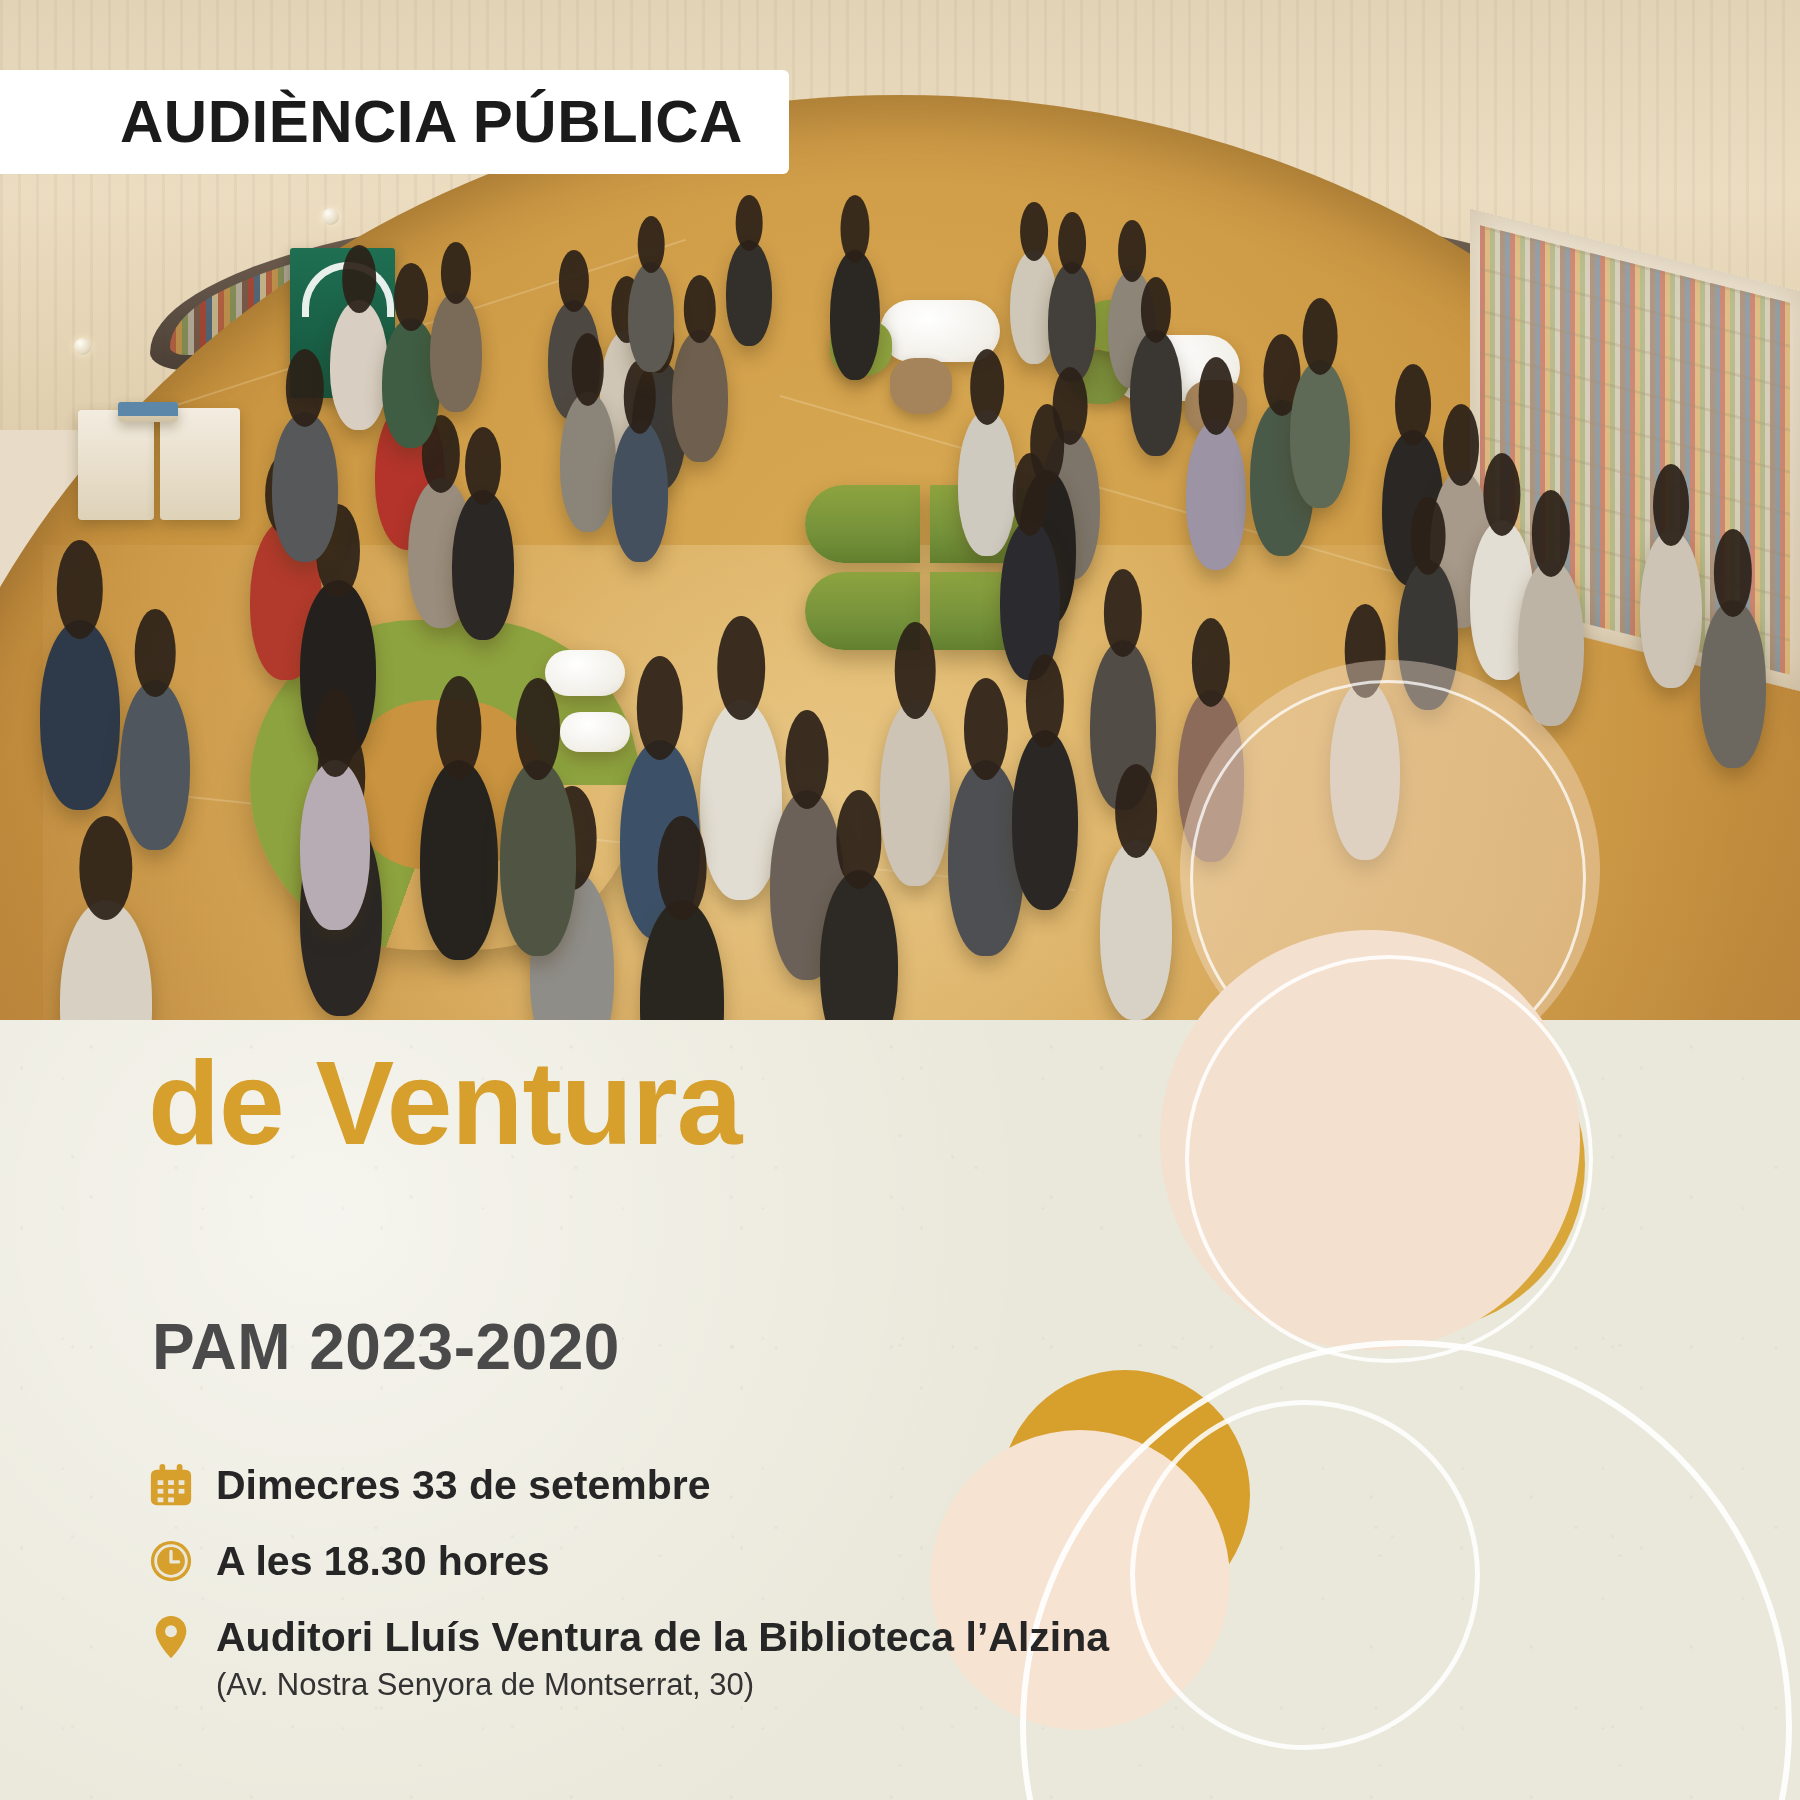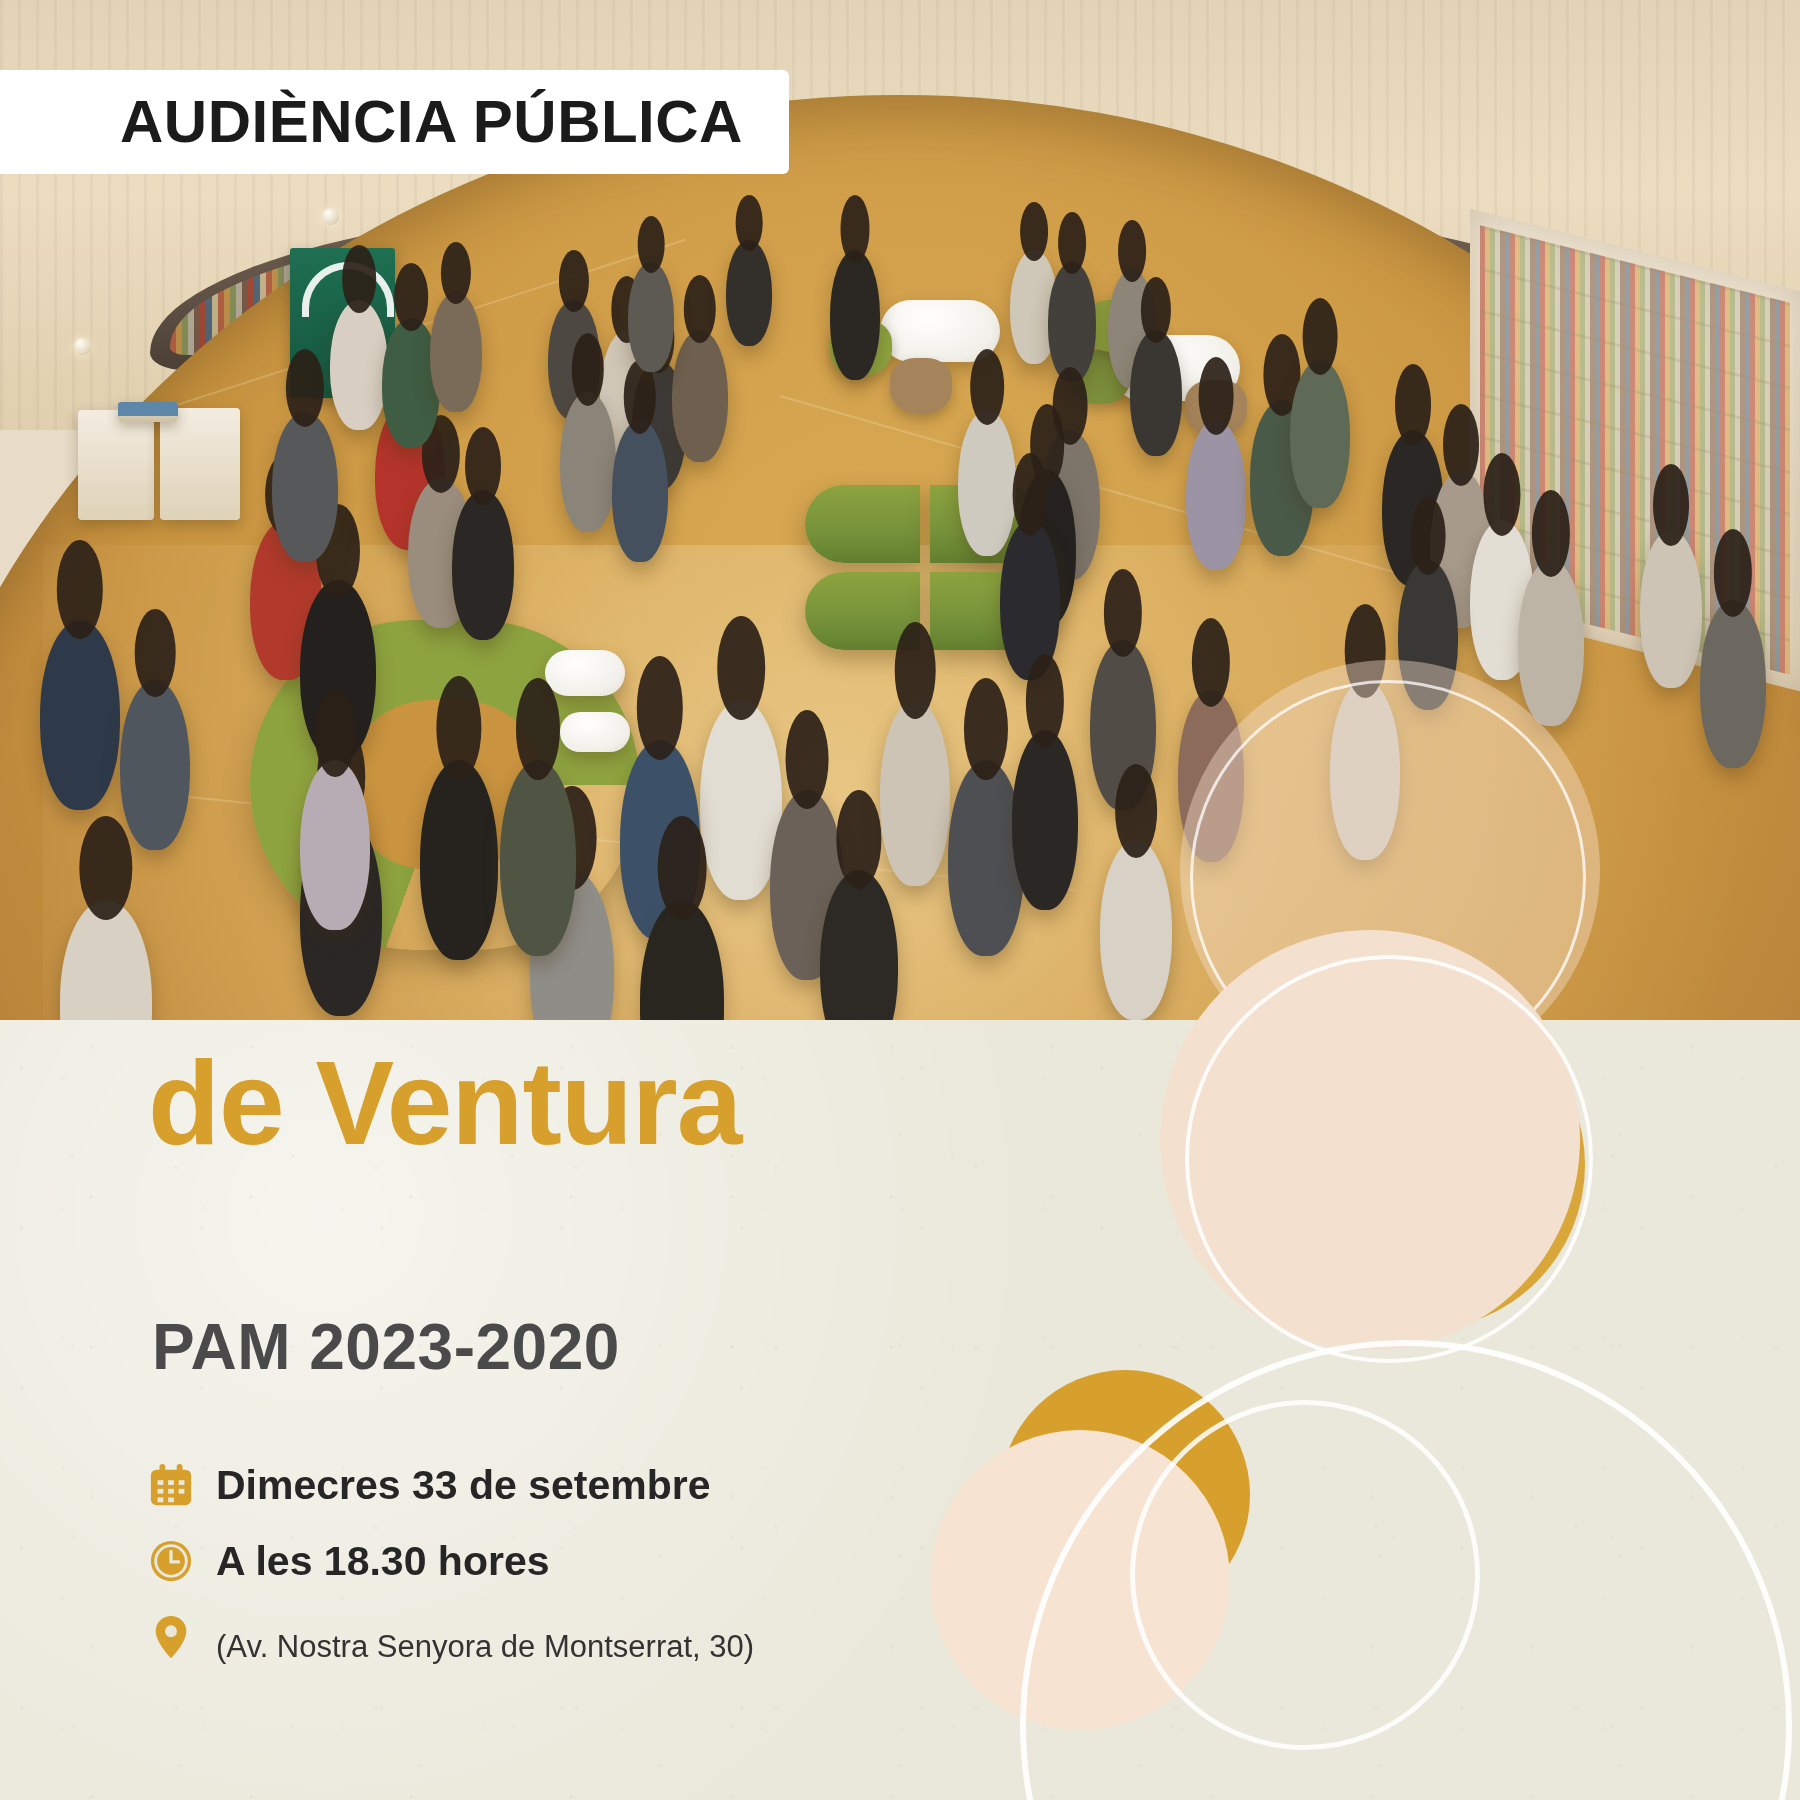--- a/index.html
+++ b/index.html
@@ -468,6 +468,7 @@
         </svg>
       </span>
       <span class="detail-text">
+        <span>Auditori Lluís Ventura de la Biblioteca l’Alzina</span>
         <span class="detail-sub">(Av. Nostra Senyora de Montserrat, 30)</span>
       </span>
     </div>

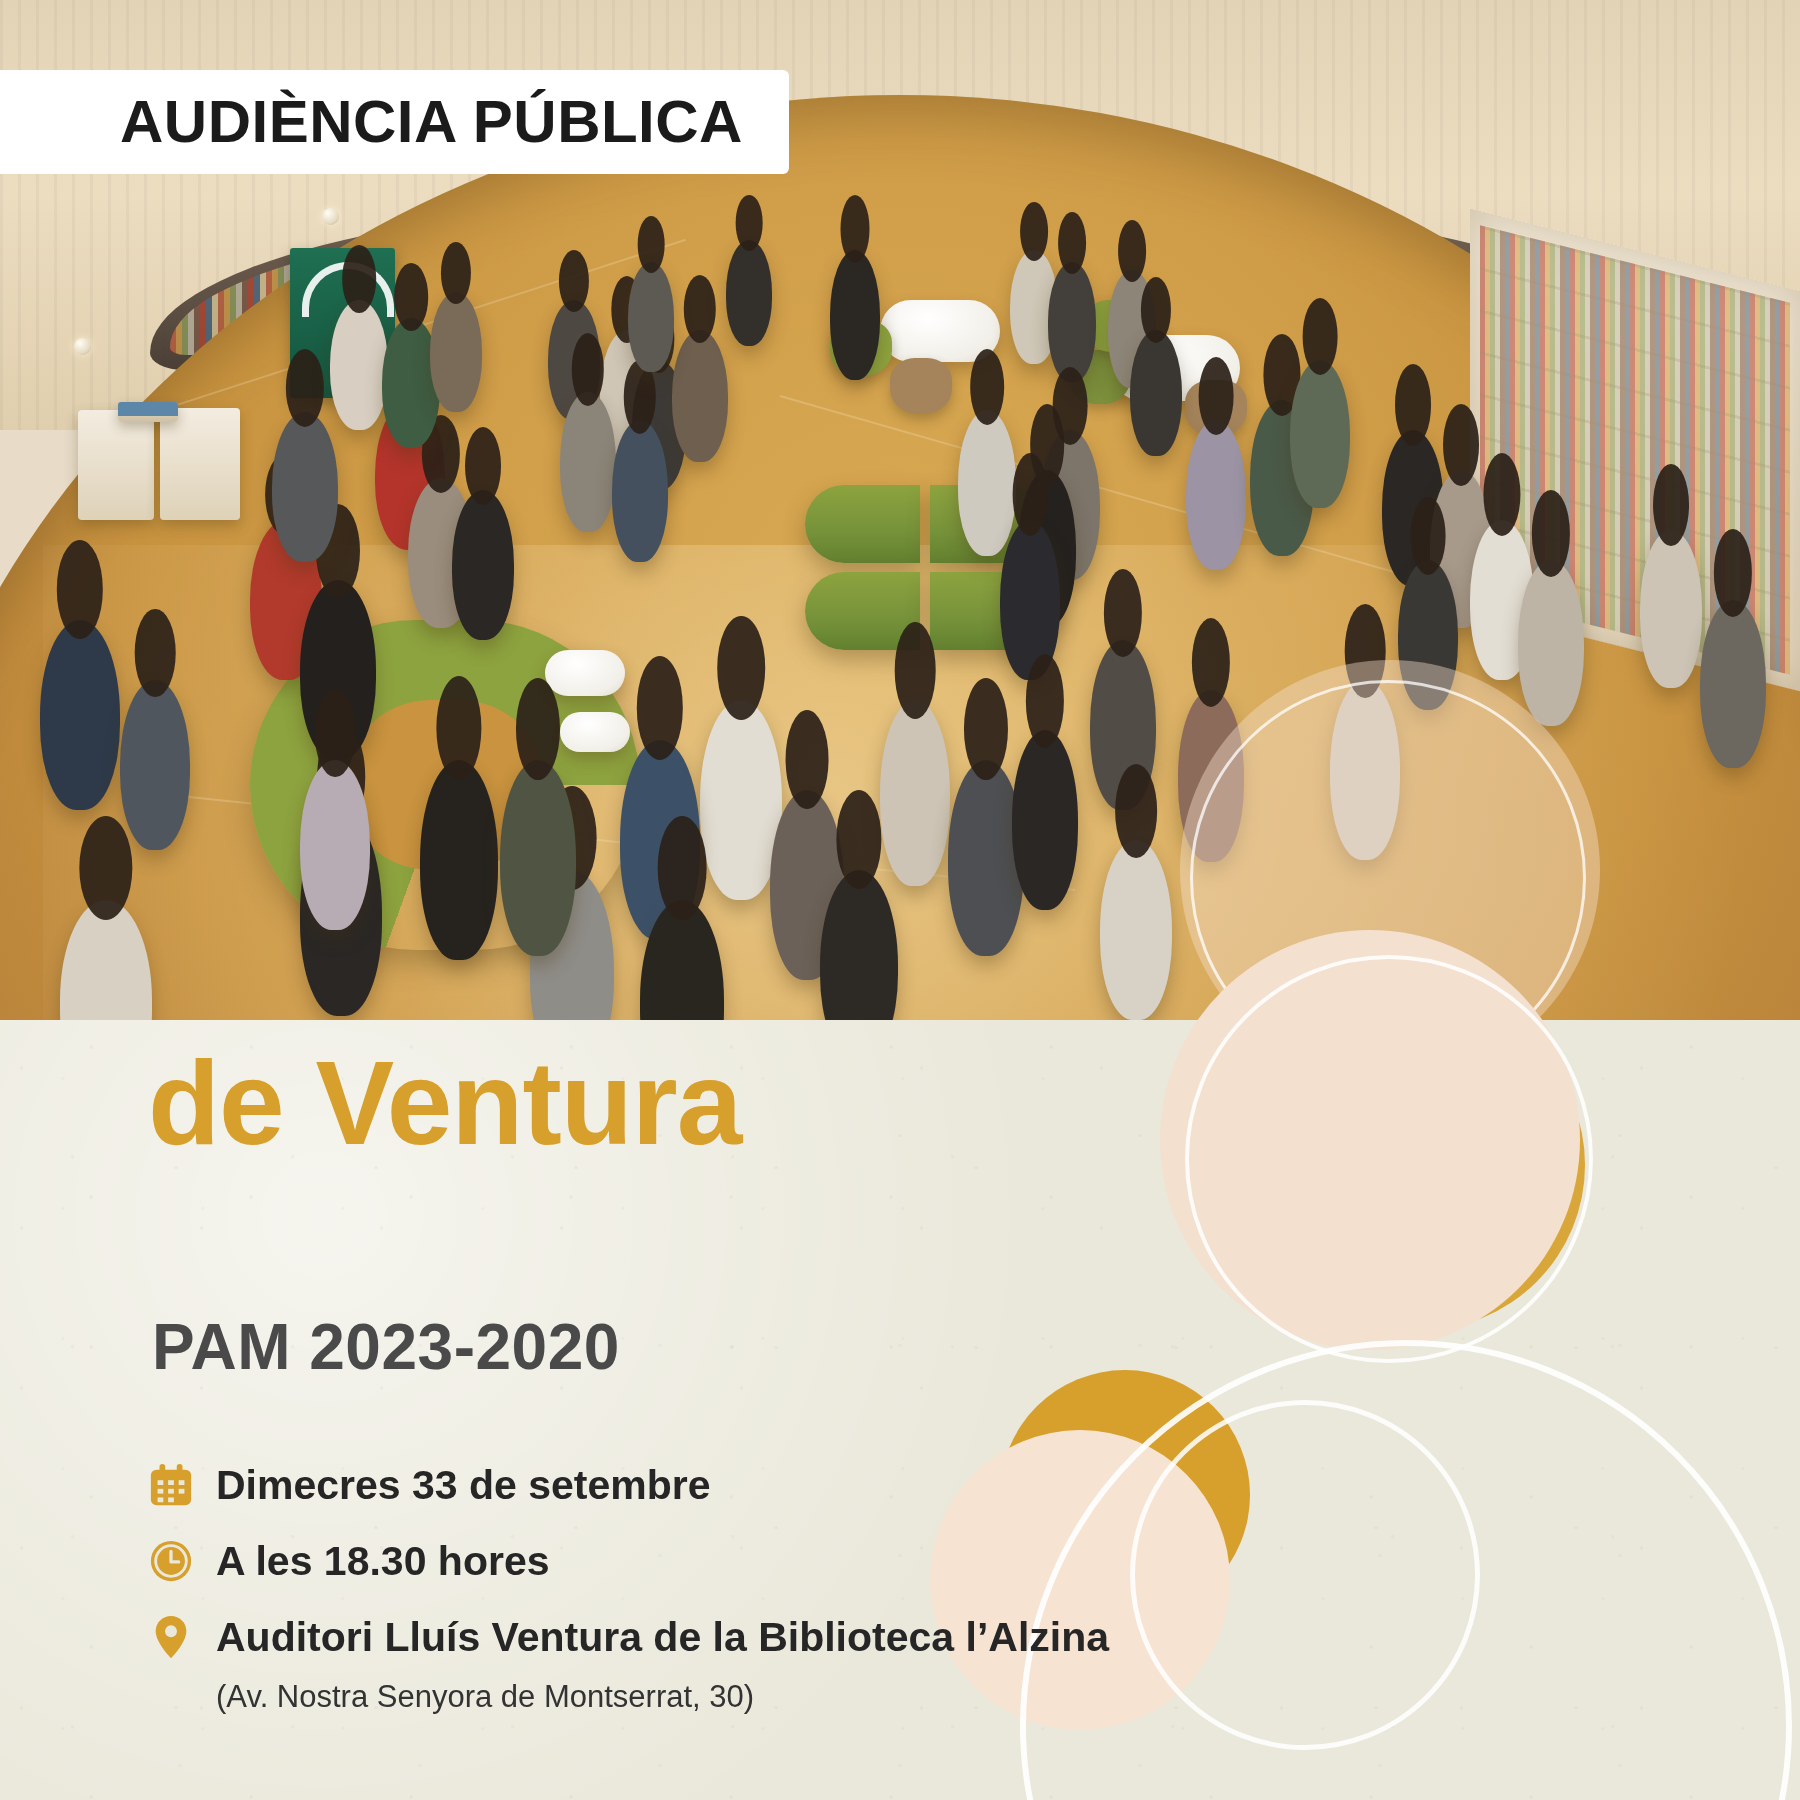--- a/index.html
+++ b/index.html
@@ -284,7 +284,7 @@
     font-size: 31px;
     font-weight: normal;
     color: #333333;
-    margin-top: 16px;
+    margin-top: 4px;
   }
 </style>
 </head>

